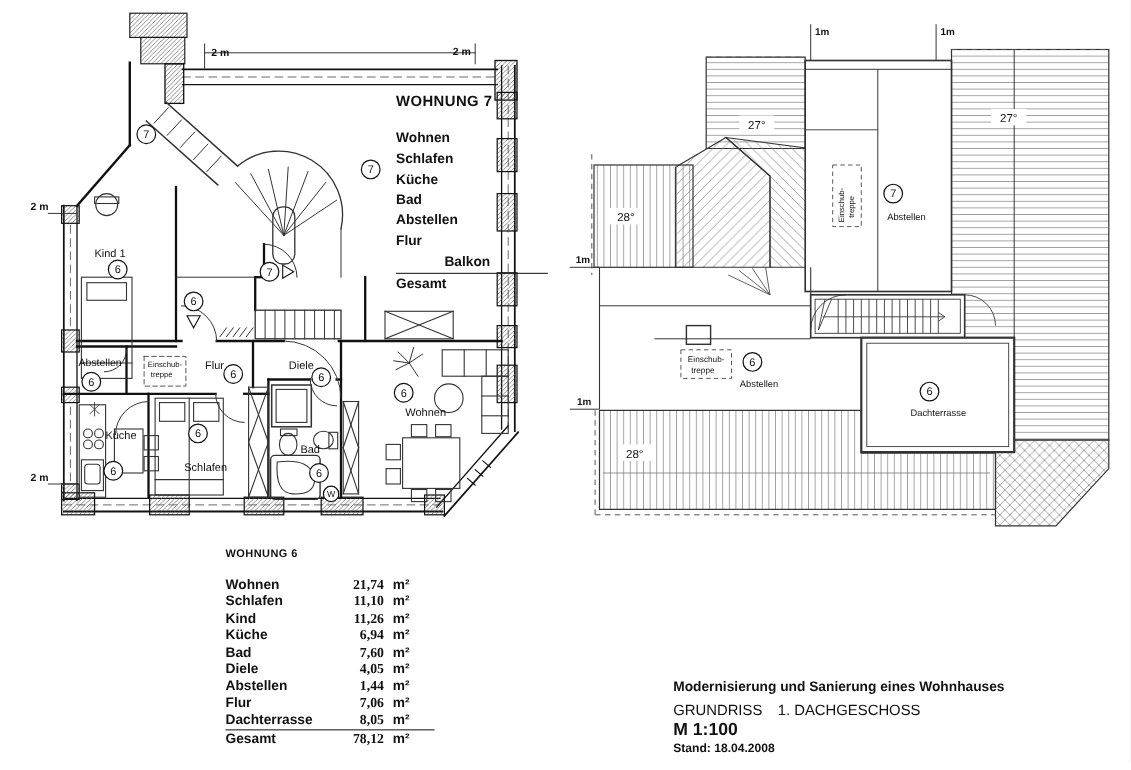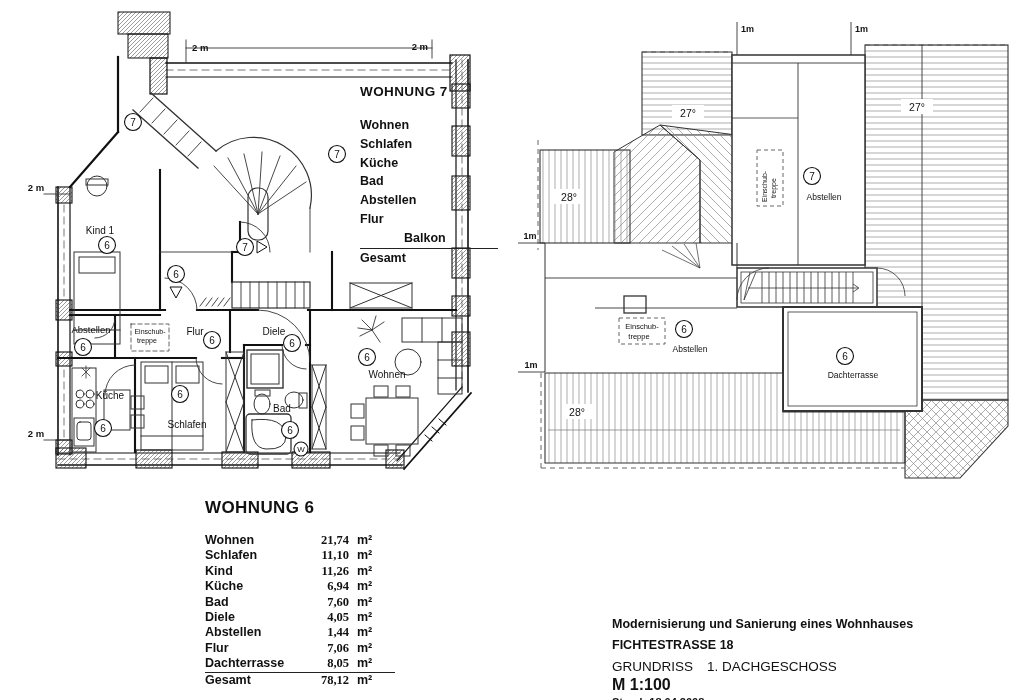--- a/index.html
+++ b/index.html
@@ -16,7 +16,7 @@
   .w7 .item.total{font-weight:700;}
   
   .tbl{left:205px;top:498px;width:190px;}
-  .tbl .blk-title{font-size:17px;font-weight:700;letter-spacing:.4px;margin-bottom:15px;}
+  .tbl .blk-title{font-size:10px;font-weight:700;letter-spacing:.4px;margin-bottom:15px;}
   .row{display:grid;grid-template-columns:100px 48px 28px;font-size:12.5px;font-weight:600;
        line-height:15.4px;align-items:baseline;}
   .row .val{text-align:right;padding-right:4px;font-family:Liberation Serif, serif;}

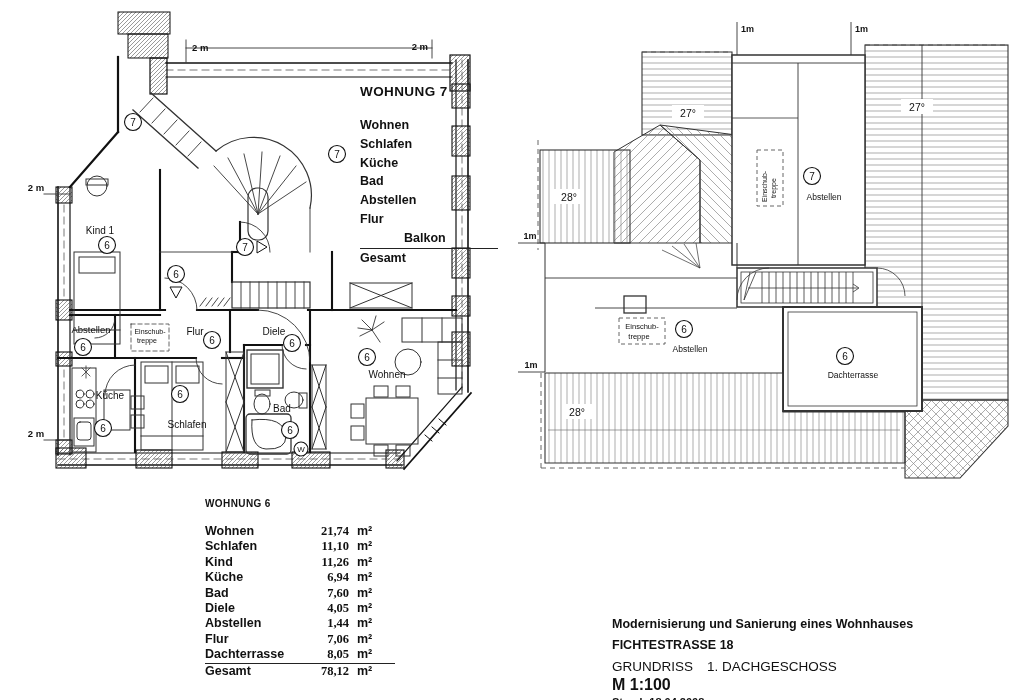--- a/index.html
+++ b/index.html
@@ -557,7 +557,6 @@
 
   <div class="overlay tb">
     <div class="l1">Modernisierung und Sanierung eines Wohnhauses</div>
-    <div class="l2">FICHTESTRASSE 18</div>
     <div class="l3">
       <span>GRUNDRISS</span><span class="p2">1. DACHGESCHOSS</span>
     </div>

